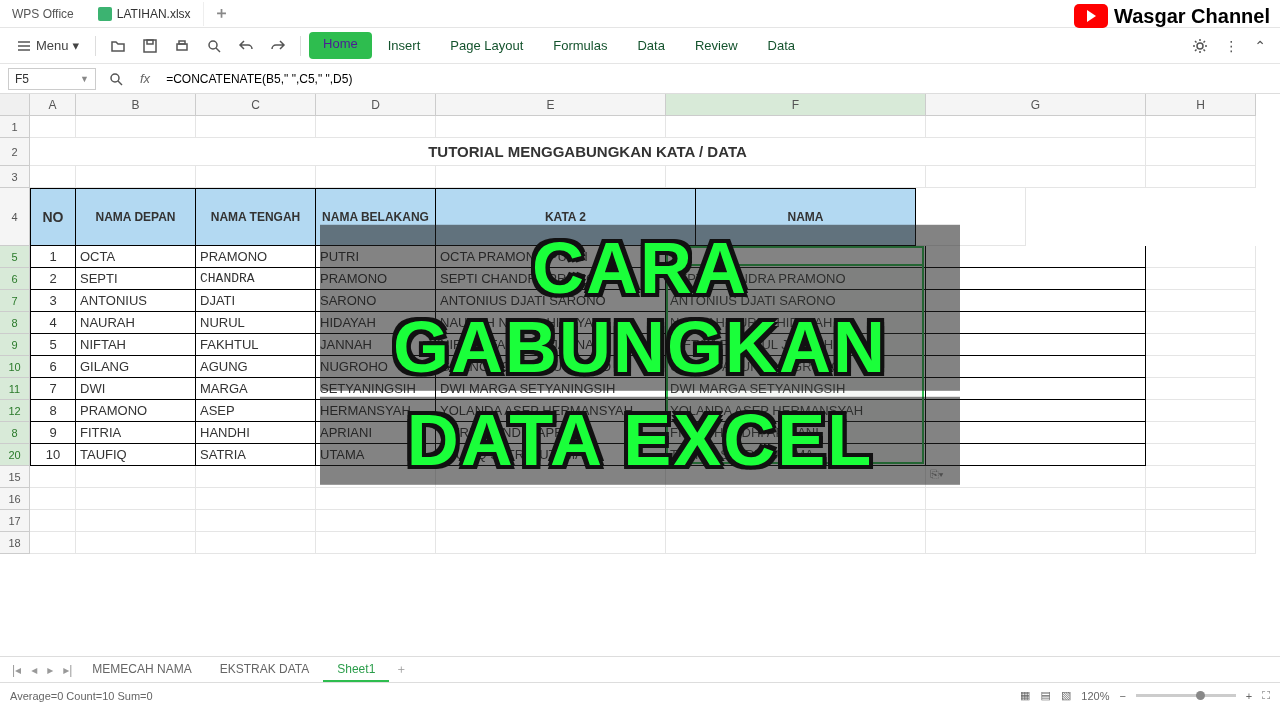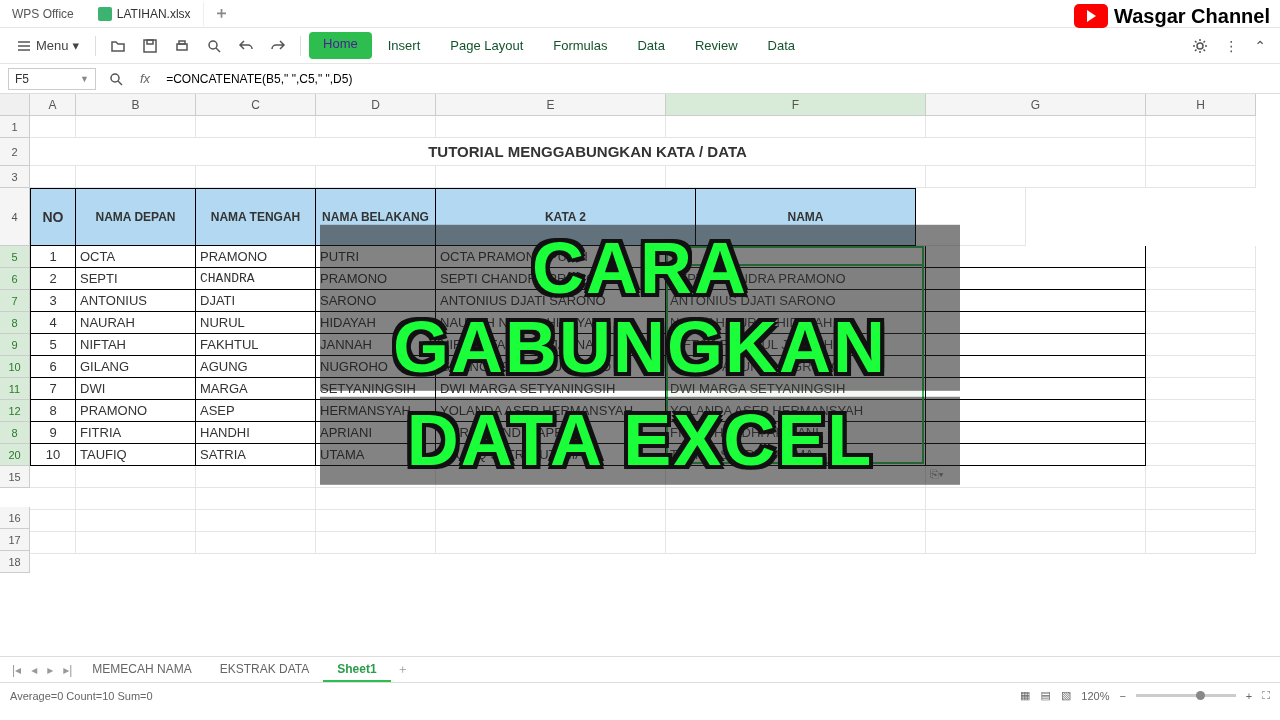--- a/index.html
+++ b/index.html
@@ -179,7 +179,7 @@
       <div class="row-h sel" style="height: 22px;">8</div>
       <div class="row-h sel" style="height: 22px;">20</div>
       <div class="row-h" style="height: 22px;">15</div>
-      <div class="row-h" style="height: 22px; margin-top: 19px;">16</div>
+      <div class="row-h" style="height: 22px;">16</div>
       <div class="row-h" style="height: 22px;">17</div>
       <div class="row-h" style="height: 22px;">18</div>
     </div>

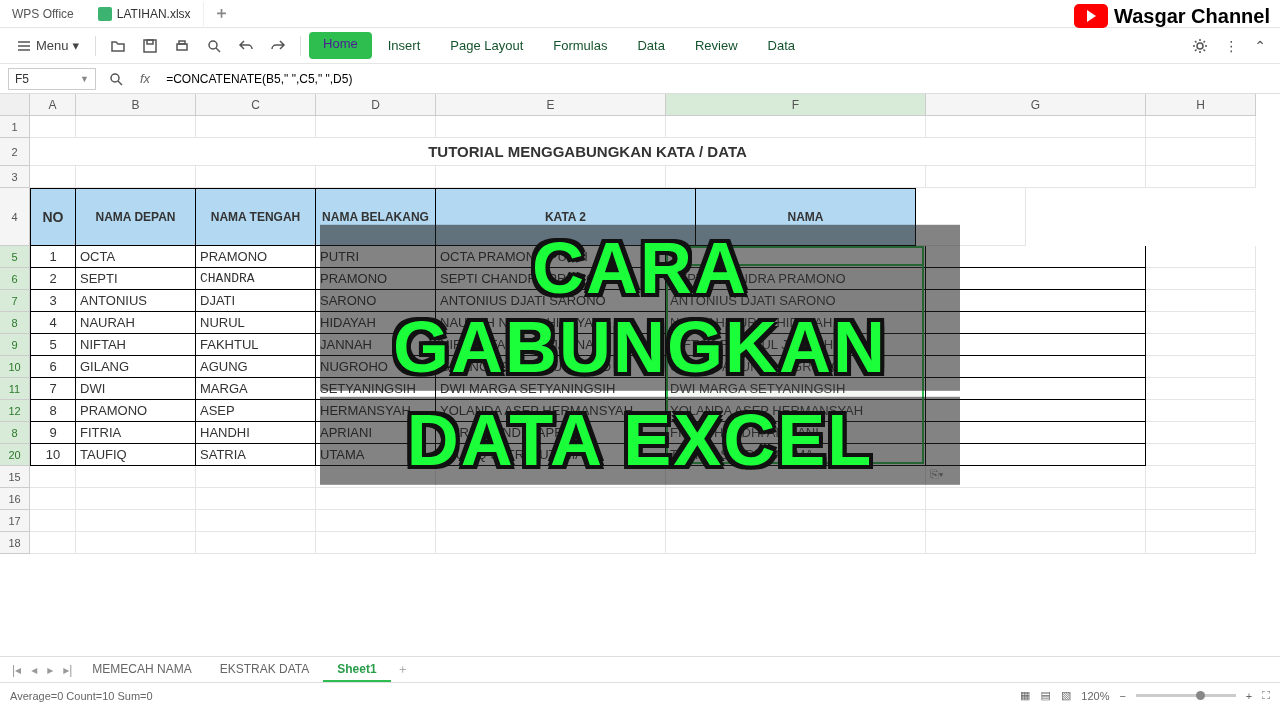--- a/index.html
+++ b/index.html
@@ -46,7 +46,7 @@
 .sheet-tabs{height:26px;display:flex;align-items:center;border-top:1px solid #ddd;padding:0 8px;gap:2px;font-size:12px}
 .st-nav{padding:2px 4px;color:#999}
 .st-tab{padding:4px 14px;color:#666}
-.st-tab.active{color:#2a9d4a;border-bottom:2px solid #2ebd4f;font-weight:700}
+.st-tab.active{color:#2a9d4a;border-bottom:2px solid #2ebd4f;font-weight:400}
 .statusbar{height:26px;display:flex;align-items:center;justify-content:space-between;padding:0 10px;font-size:11px;color:#666;border-top:1px solid #ddd}
 .sb-right{display:flex;align-items:center;gap:10px}
 .zoom-slider{width:100px;height:3px;background:#ccc;position:relative}

